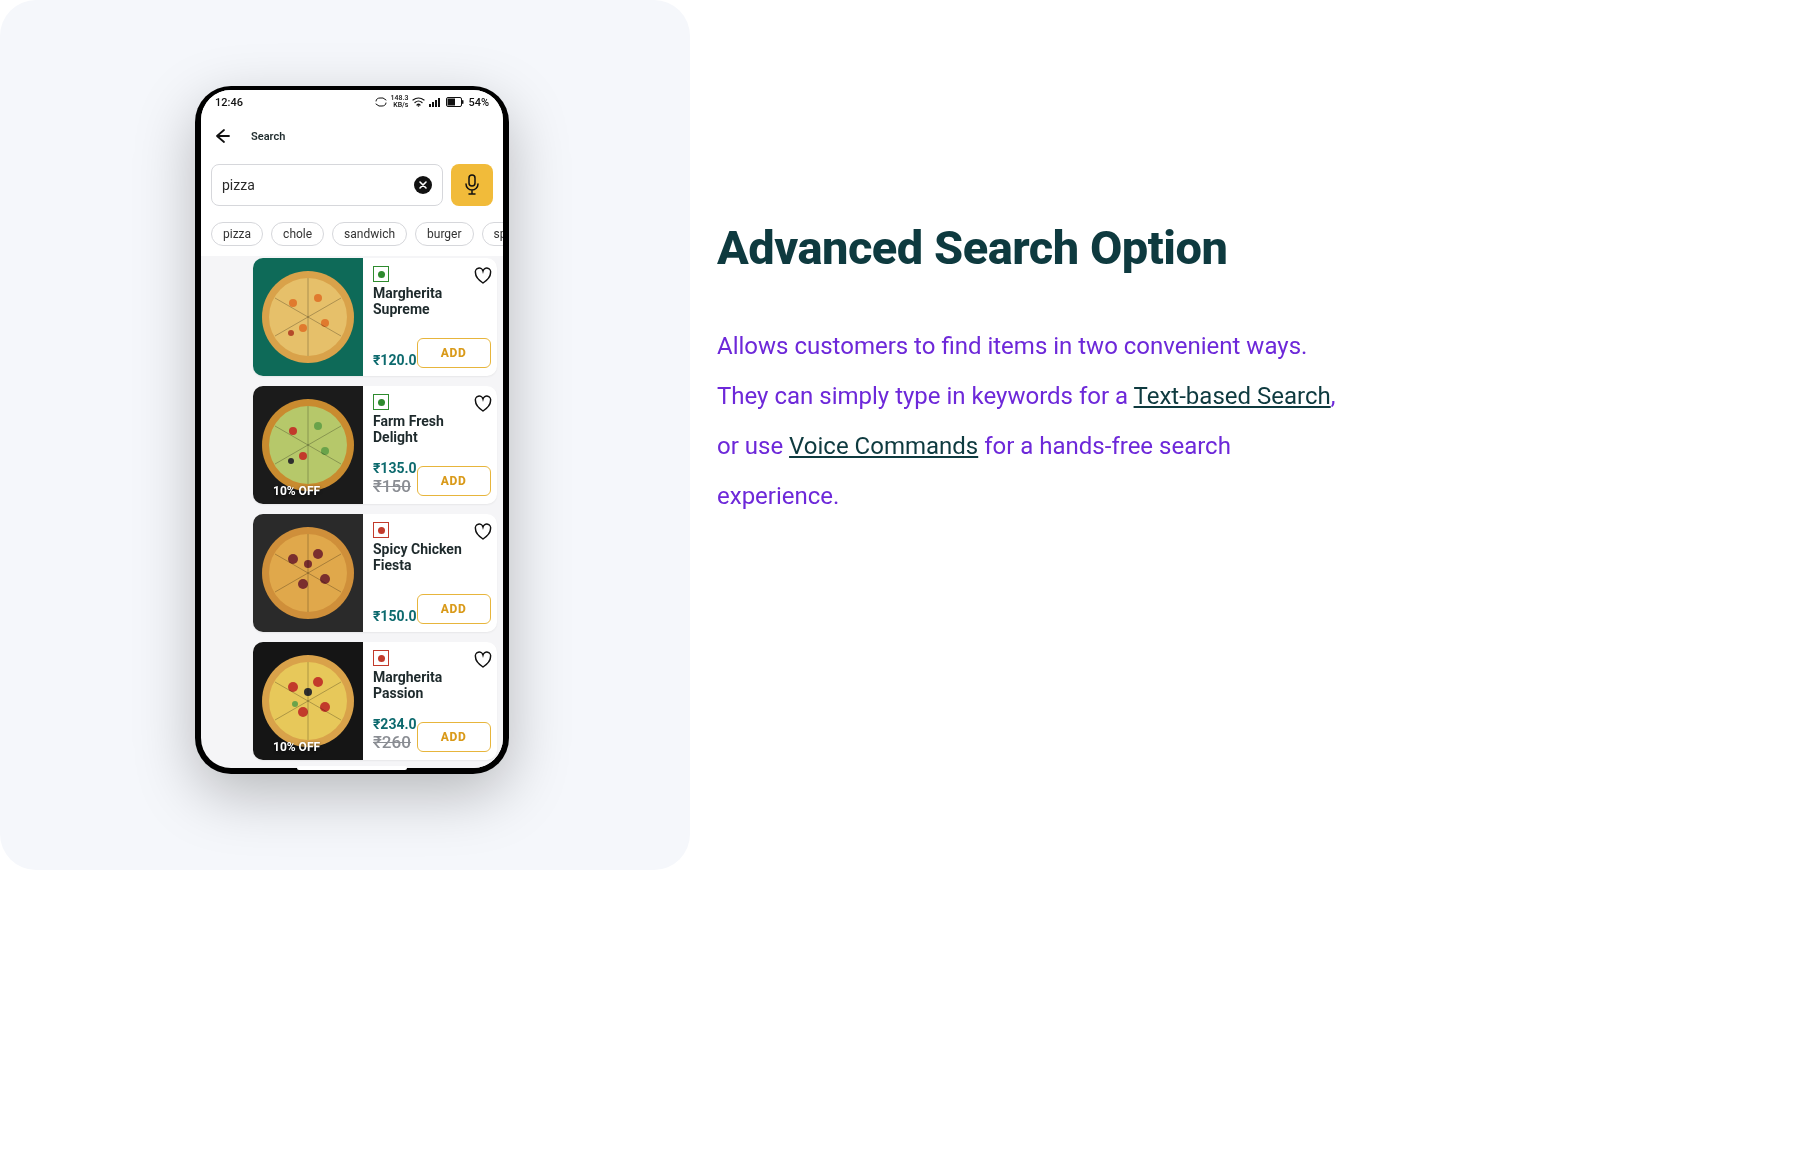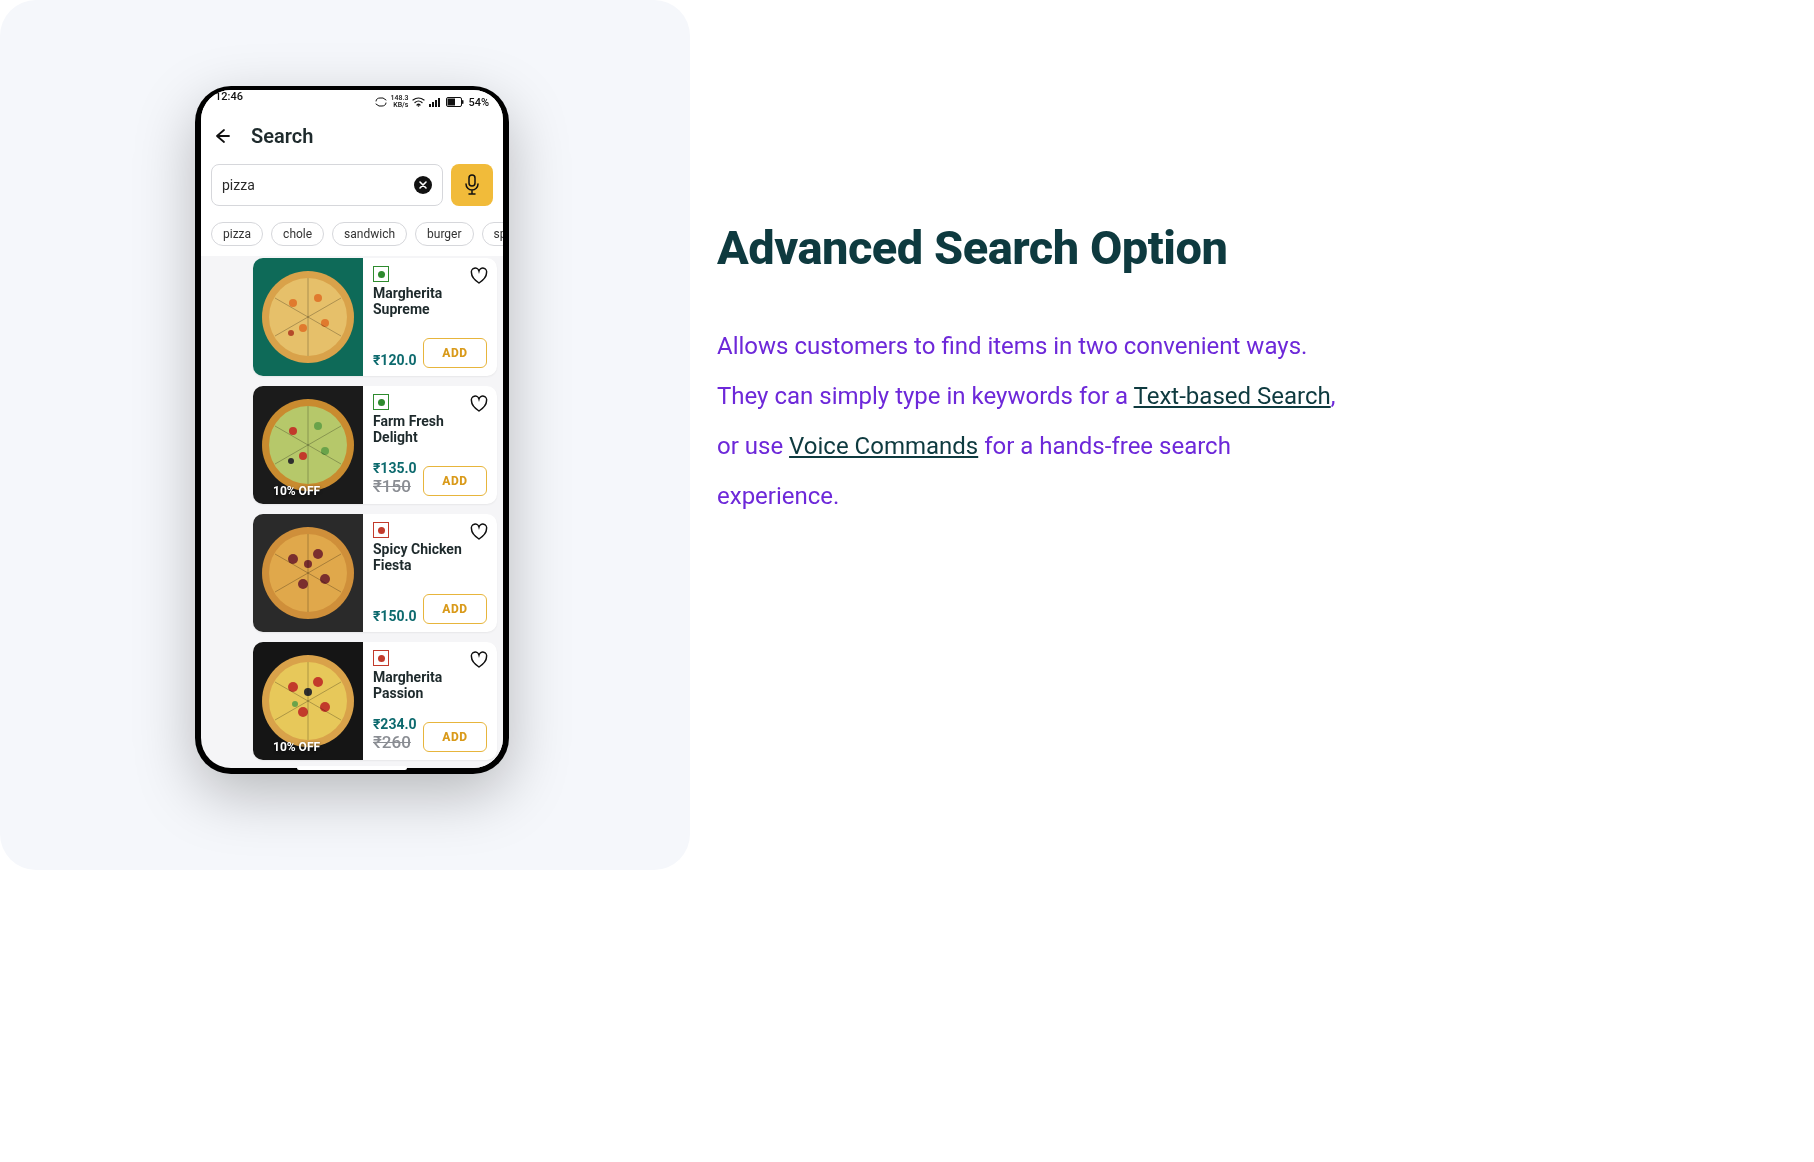--- a/index.html
+++ b/index.html
@@ -51,7 +51,7 @@
 
   .status-bar {
     height: 24px;
-    display: flex; justify-content: space-between;
+    display: flex; align-items: center; justify-content: space-between;
     padding: 0 14px;
     font-size: 11px; font-weight: 500;
     color: #111;

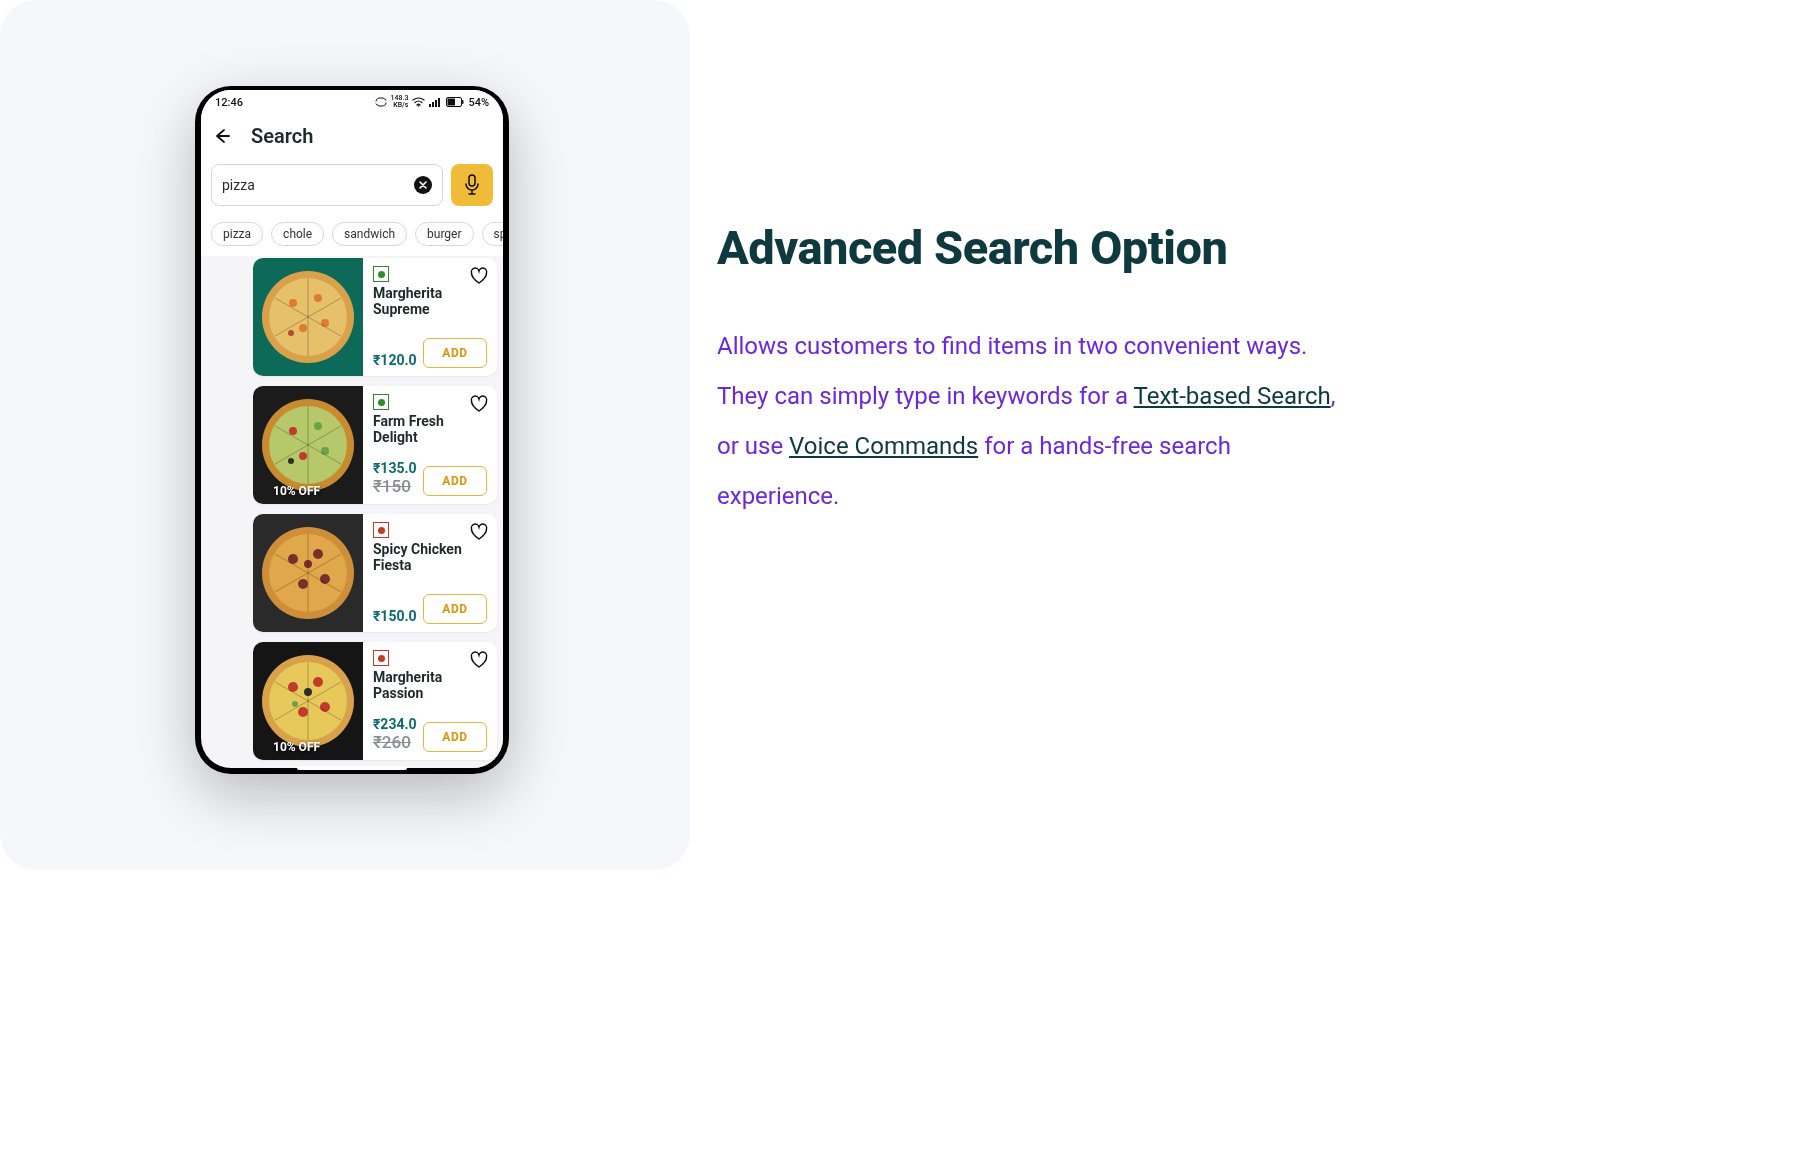--- a/index.html
+++ b/index.html
@@ -67,7 +67,7 @@
     padding: 0 10px;
     background: #fff;
   }
-  .title-bar .title { font-size: 20px; font-weight: 600; color: #1e2a2c; }
+  .title-bar .title { font-size: 11px; font-weight: 600; color: #1e2a2c; }
   .back-btn { width: 22px; height: 22px; display:flex; align-items:center; justify-content:center; }
 
   .search-row {

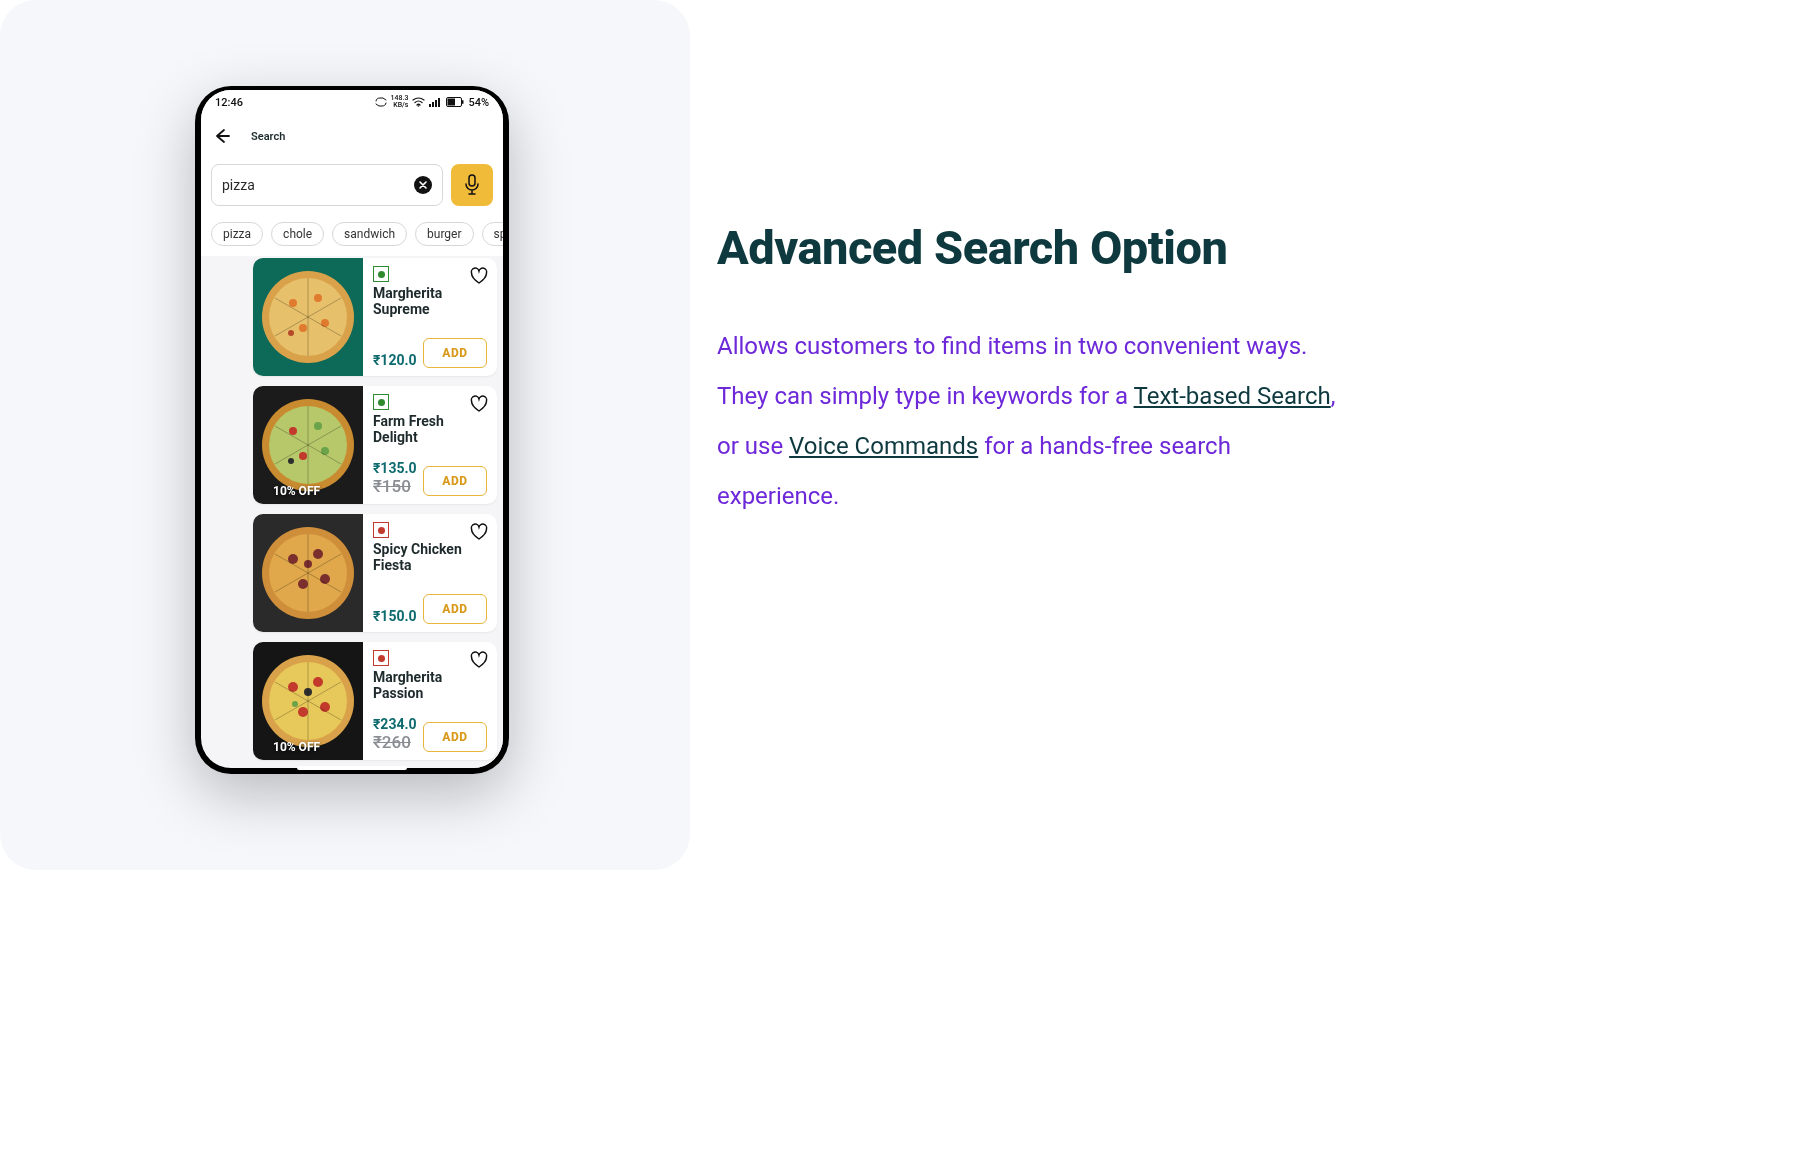--- a/index.html
+++ b/index.html
@@ -159,7 +159,7 @@
   .price { font-size: 14px; font-weight: 700; color:#0d6a6e; }
   .orig { font-size: 17px; color:#8a8d93; text-decoration: line-through; font-weight:500; }
   .add-btn {
-    height: 30px; width: 64px;
+    height: 30px; width: 74px;
     border: 1.2px solid #e7b53c;
     border-radius: 6px;
     color: #d99a1a; font-size: 12px; font-weight: 800; letter-spacing: 0.6px;

